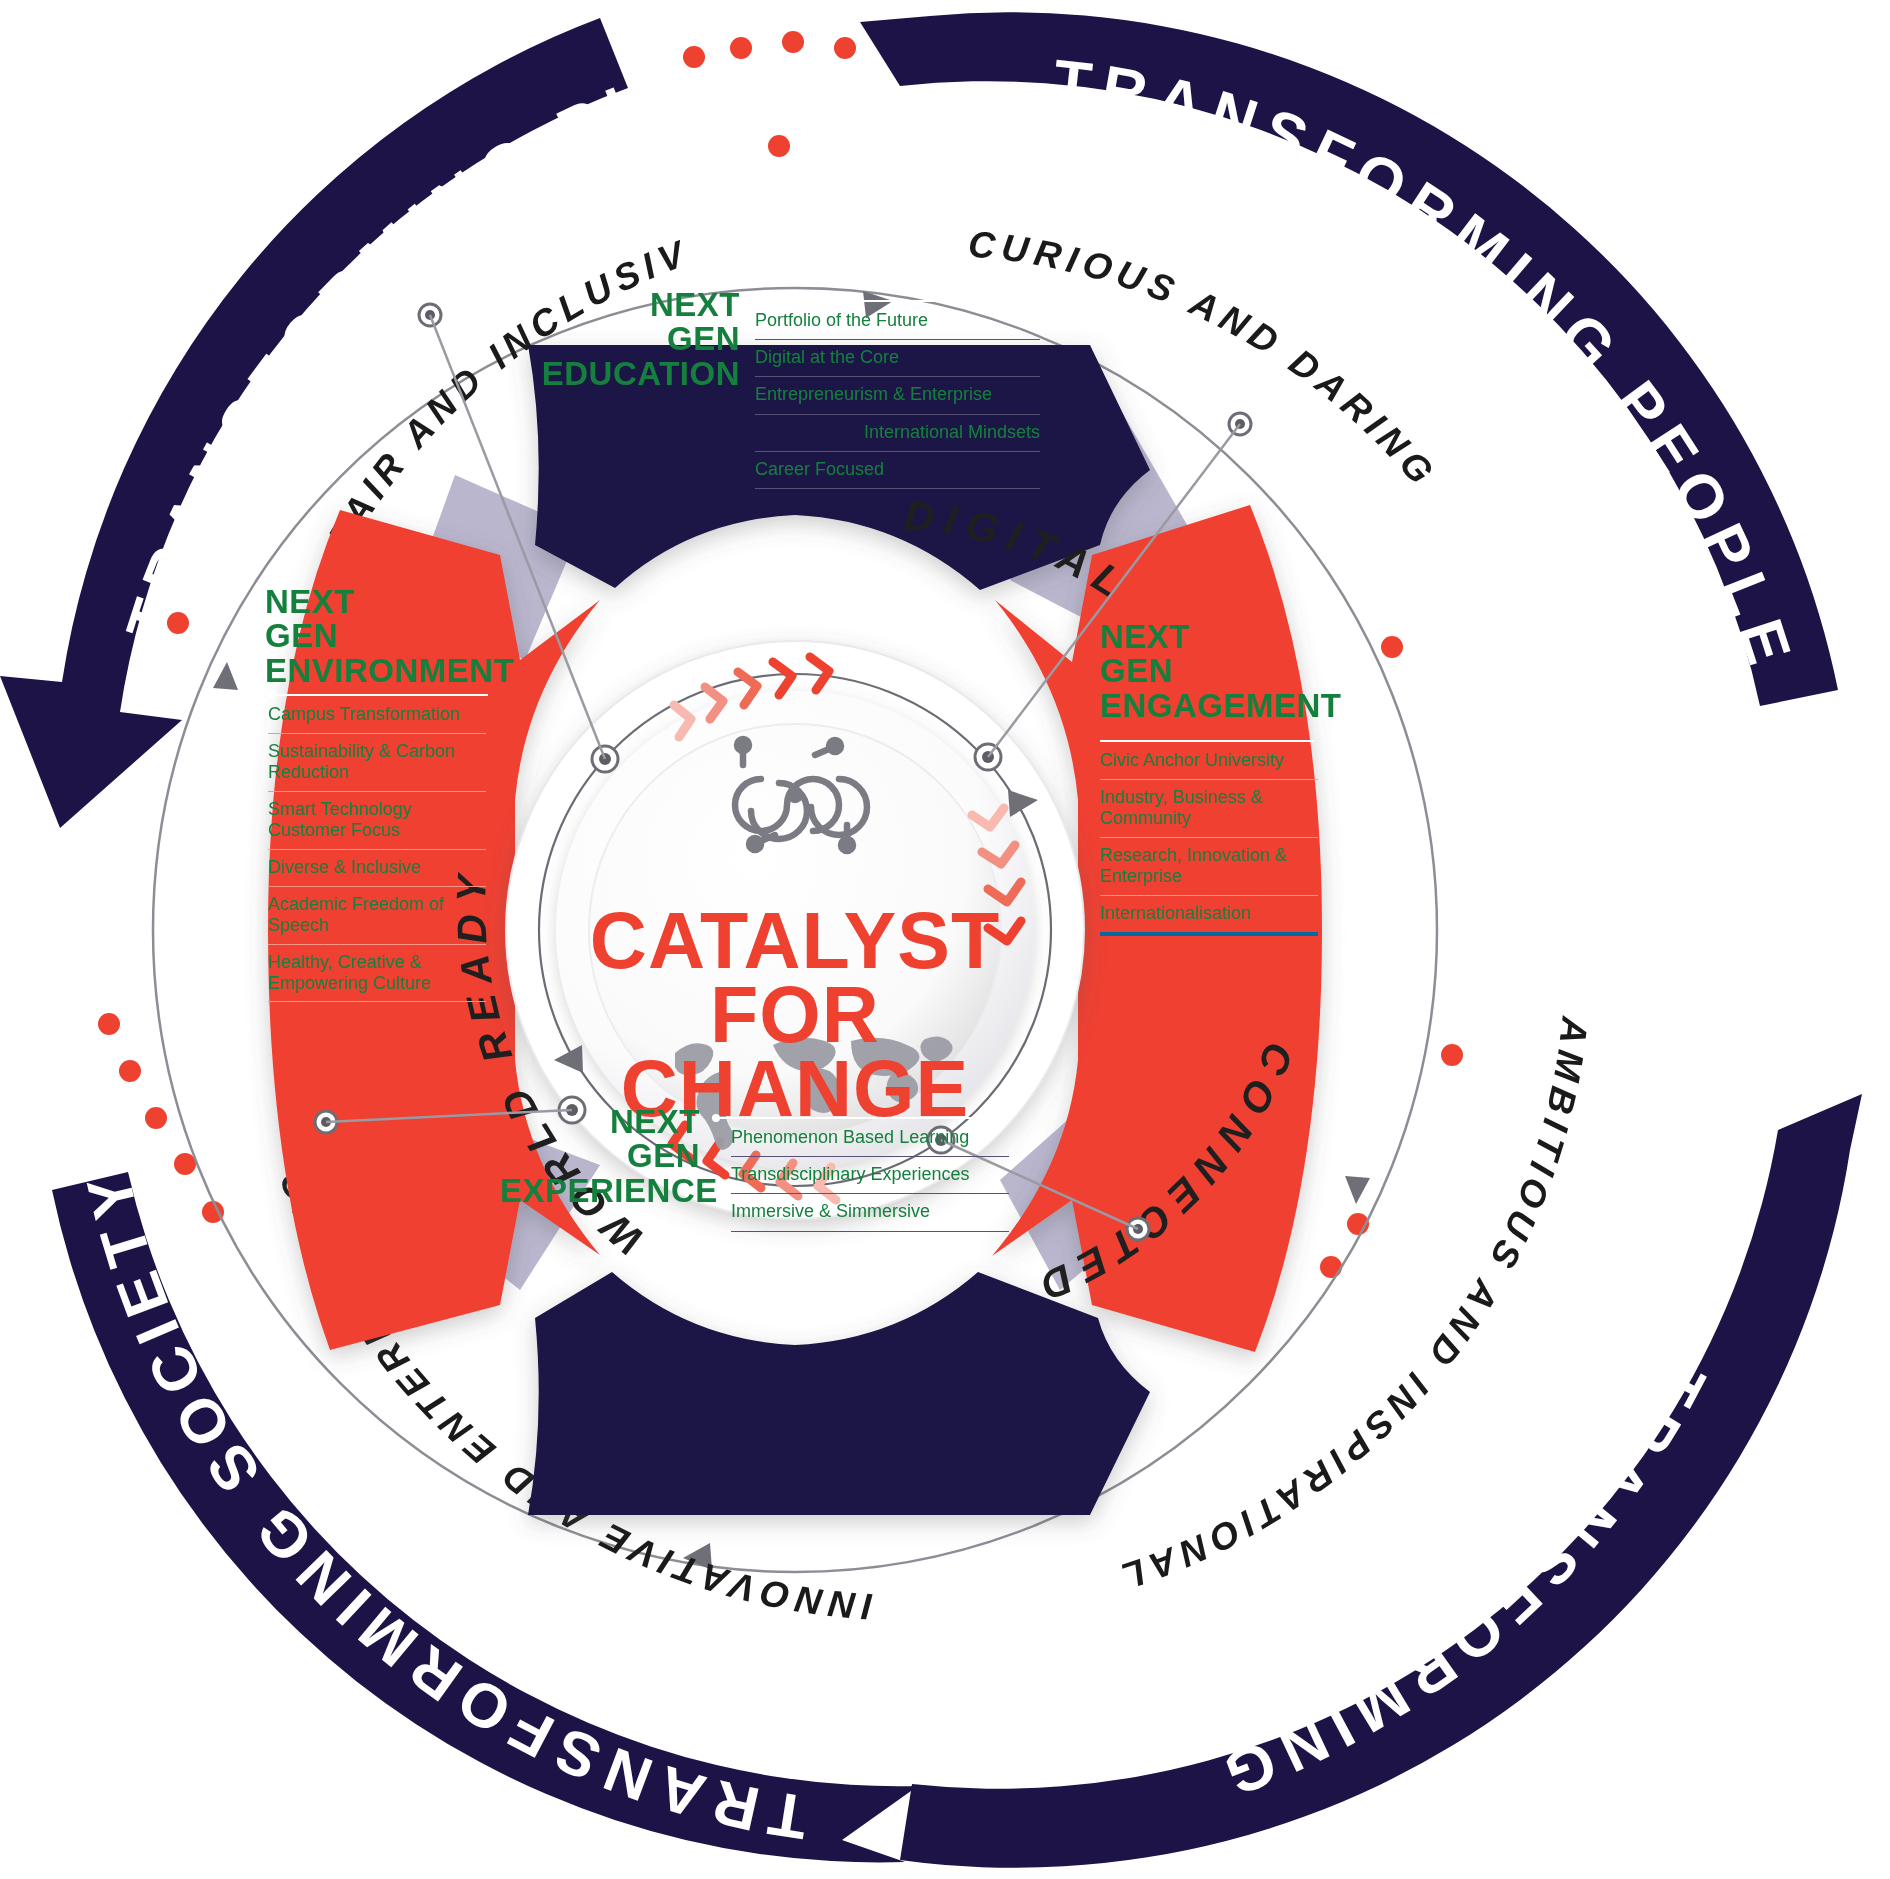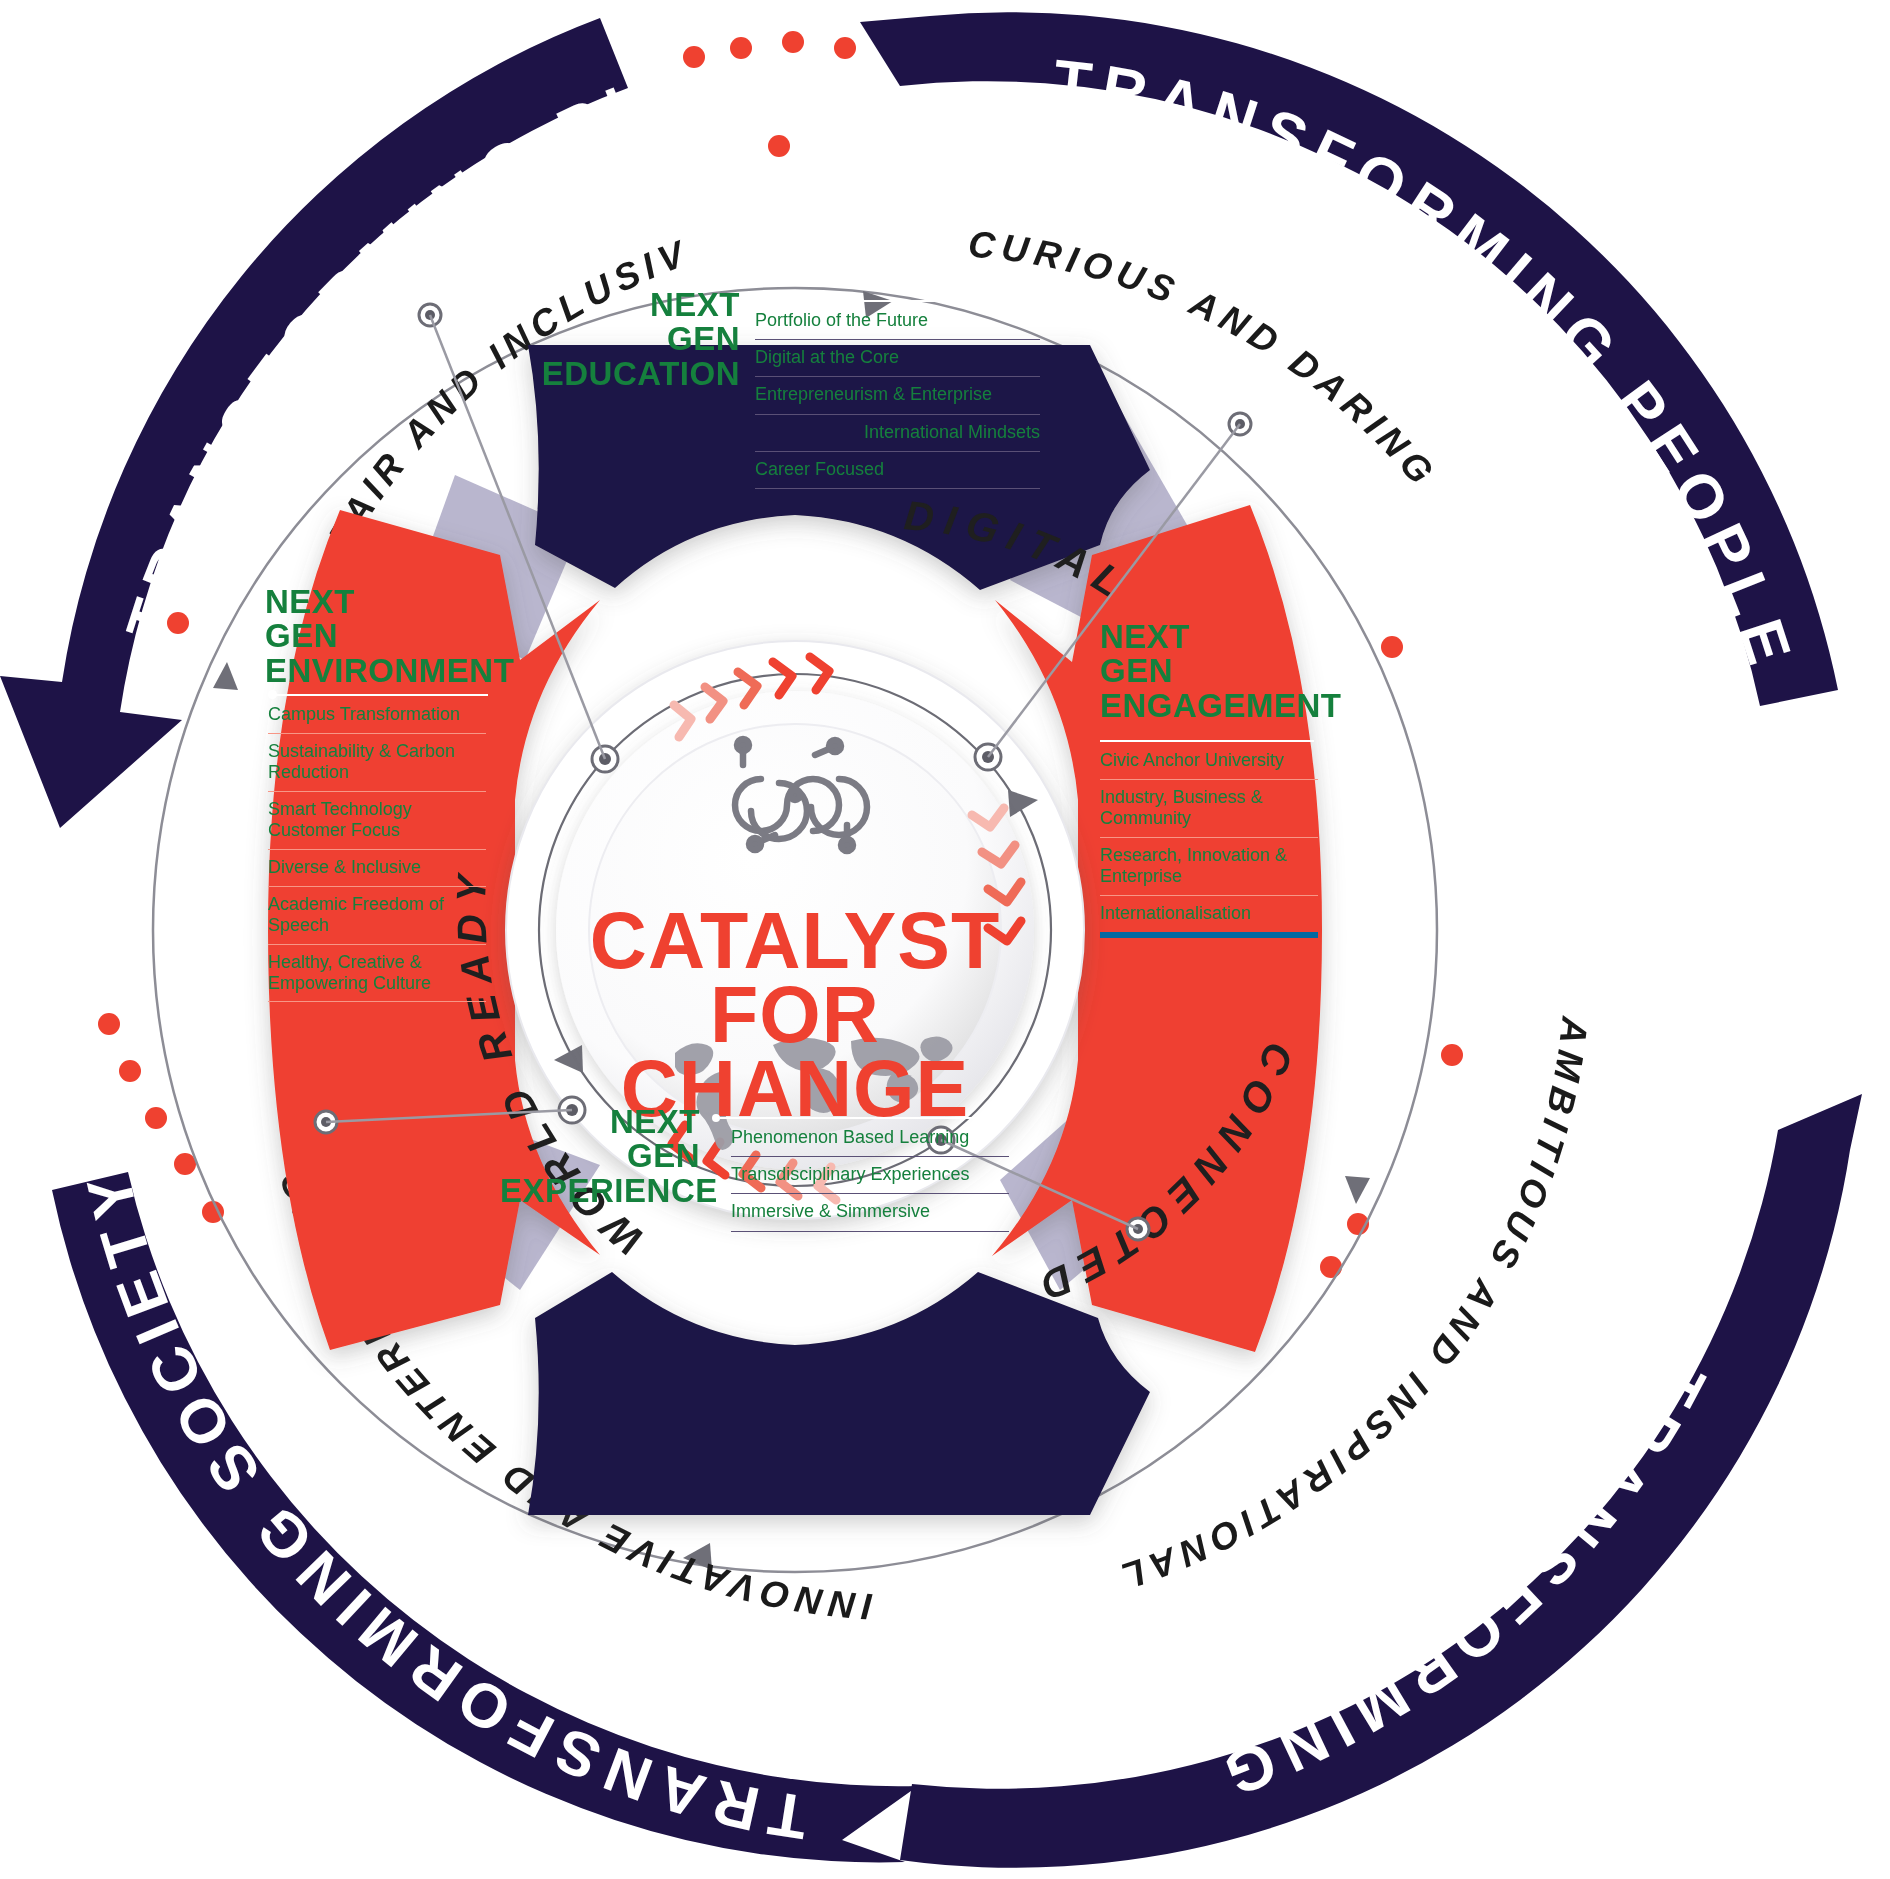--- a/index.html
+++ b/index.html
@@ -278,7 +278,7 @@
   <div style="border-bottom:1px solid #f79686;">Civic Anchor University</div>
   <div class="t2" style="border-bottom:1px solid #f79686;">Industry, Business &amp; Community</div>
   <div class="t2" style="border-bottom:1px solid #f79686;">Research, Innovation &amp; Enterprise</div>
-  <div style="border-bottom:6px solid #0369a1;">Internationalisation</div>
+  <div style="border-bottom:4px solid #0369a1;">Internationalisation</div>
 </div>
 
 <div class="htxt qtitle" style="left:500px;top:1105px;width:200px;text-align:right;font-size:33px;">

